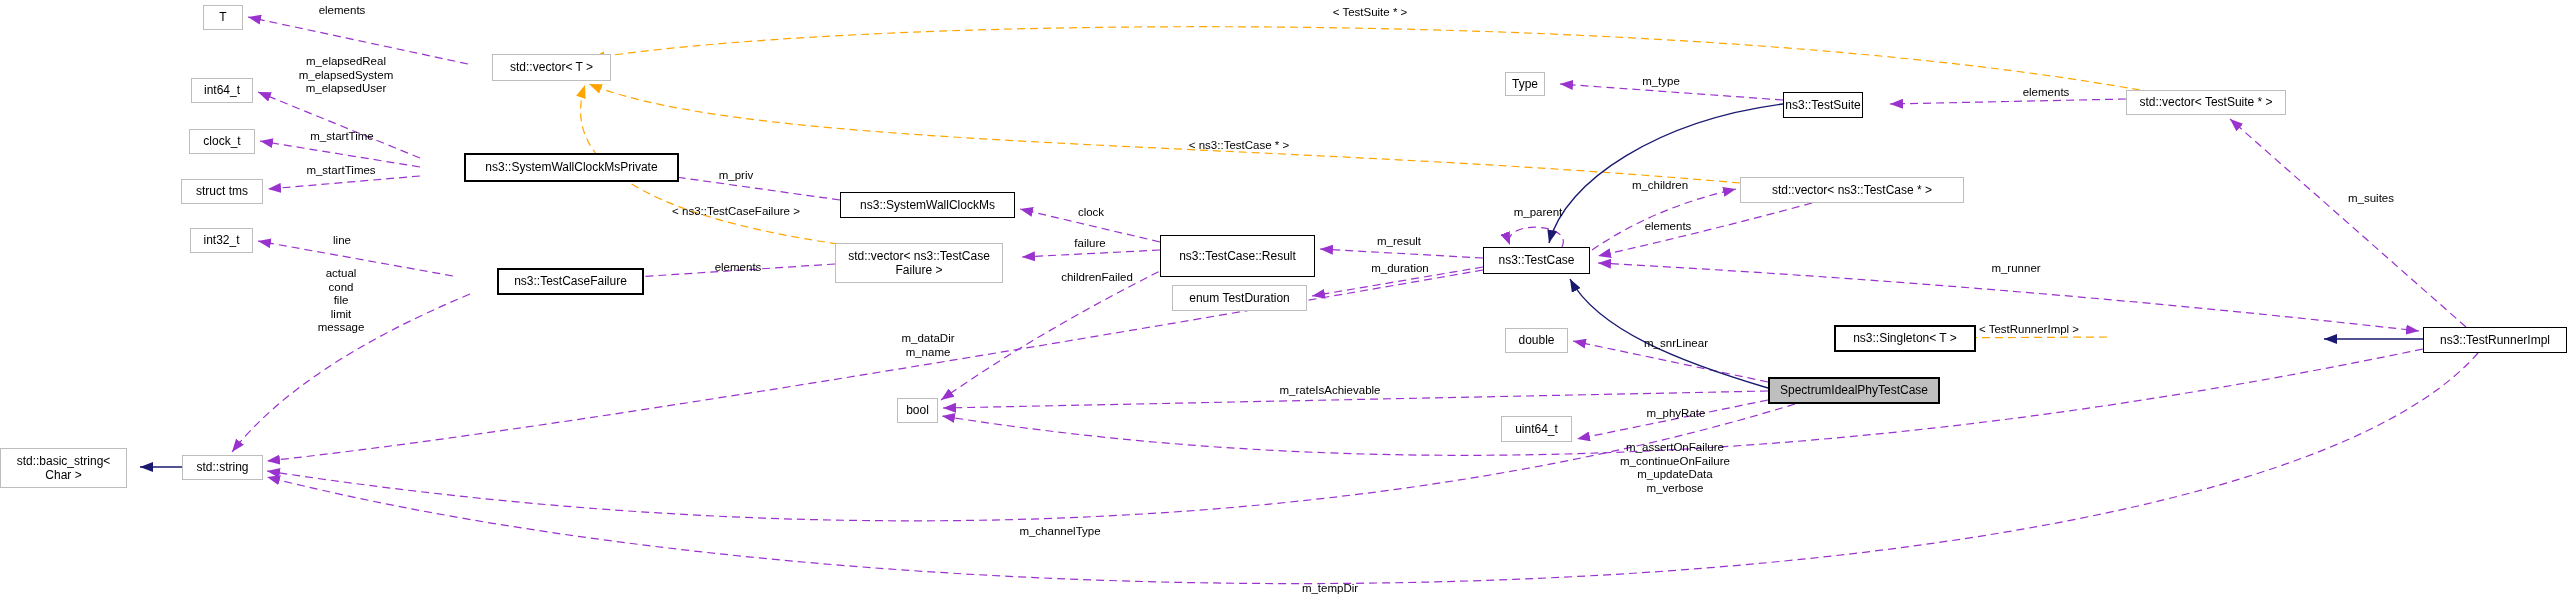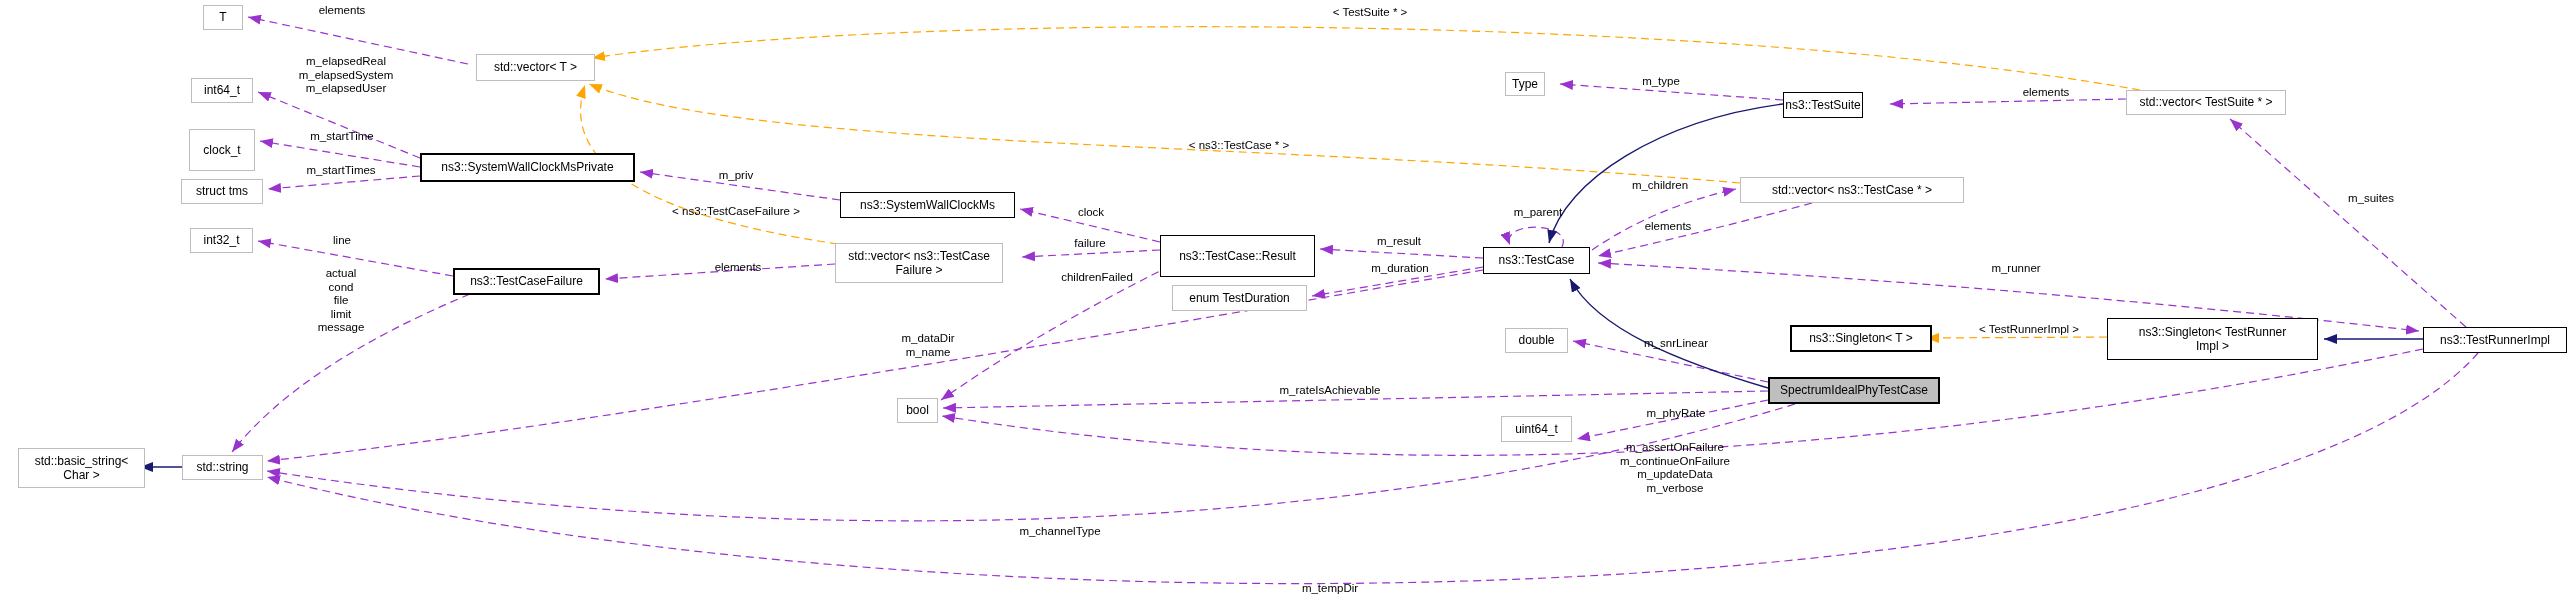--- a/index.html
+++ b/index.html
@@ -87,7 +87,7 @@
   </svg>
 
   <div class="node" style="left:203px;top:5px;width:40px;height:25px">T</div>
-  <div class="node" style="left:476px;top:54px;width:119px;height:27px">std::vector&lt; T &gt;</div>
+  <div class="node" style="left:492px;top:54px;width:119px;height:27px">std::vector&lt; T &gt;</div>
   <div class="node" style="left:191px;top:78px;width:62px;height:25px">int64_t</div>
   <div class="node" style="left:189px;top:129px;width:66px;height:42px">clock_t</div>
   <div class="node" style="left:181px;top:179px;width:82px;height:25px">struct tms</div>

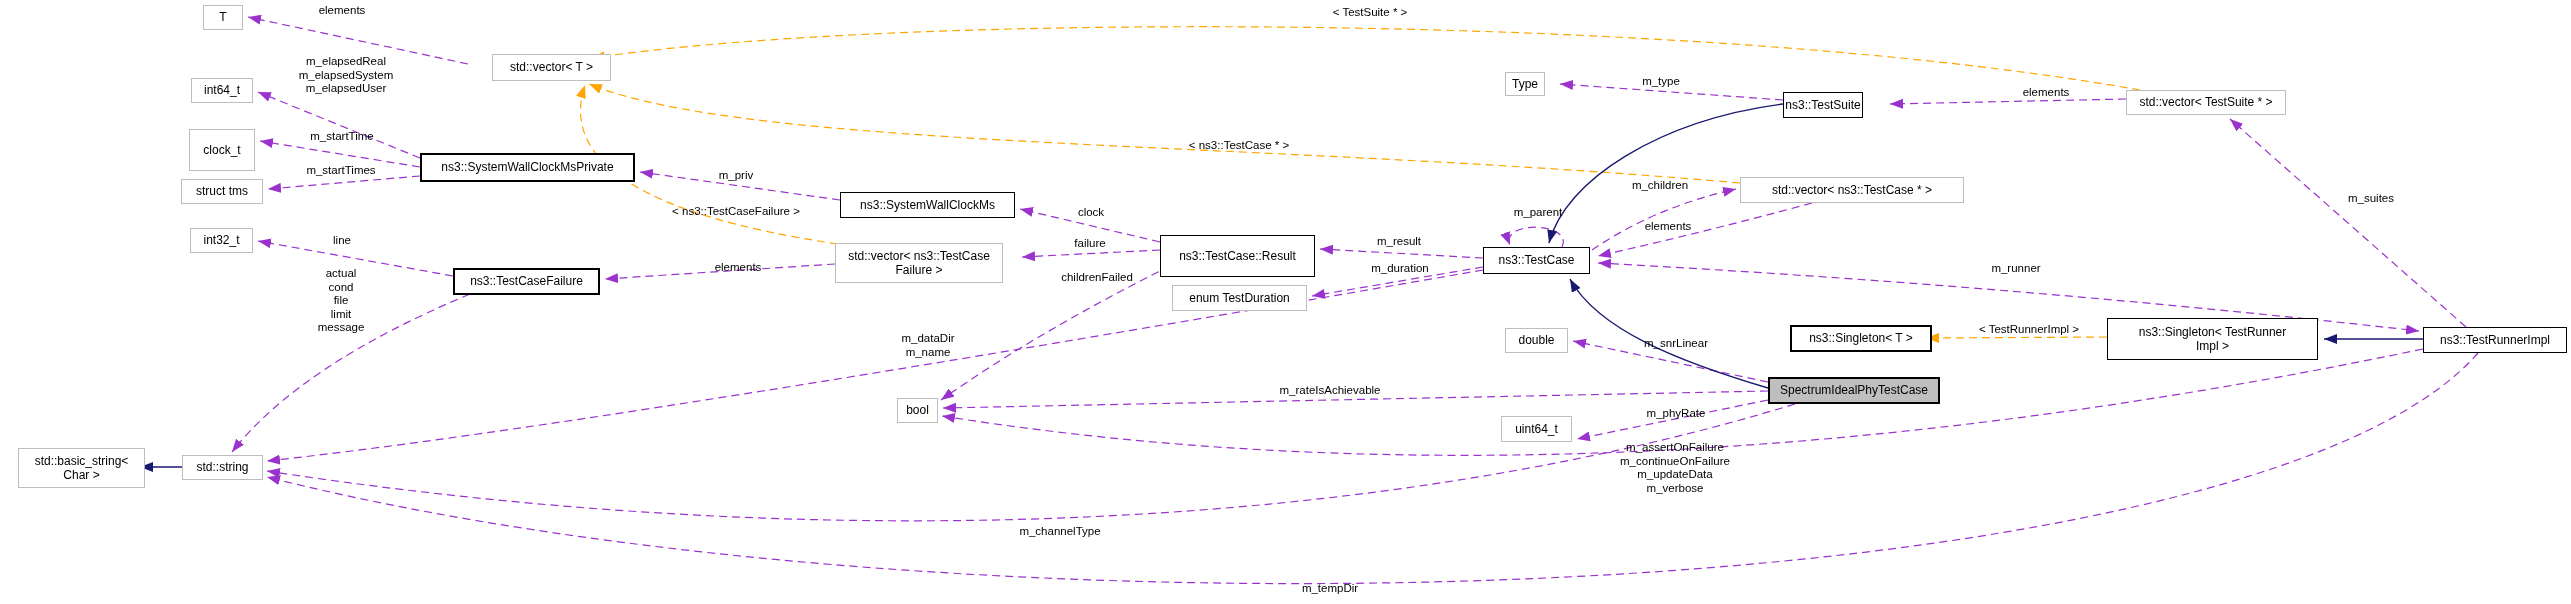--- a/index.html
+++ b/index.html
@@ -89,7 +89,7 @@
   <div class="node" style="left:203px;top:5px;width:40px;height:25px">T</div>
   <div class="node" style="left:492px;top:54px;width:119px;height:27px">std::vector&lt; T &gt;</div>
   <div class="node" style="left:191px;top:78px;width:62px;height:25px">int64_t</div>
-  <div class="node" style="left:189px;top:129px;width:66px;height:42px">clock_t</div>
+  <div class="node" style="left:189px;top:129px;width:66px;height:25px">clock_t</div>
   <div class="node" style="left:181px;top:179px;width:82px;height:25px">struct tms</div>
   <div class="node cls bold" style="left:420px;top:153px;width:215px;height:29px">ns3::SystemWallClockMsPrivate</div>
   <div class="node" style="left:190px;top:228px;width:63px;height:25px">int32_t</div>

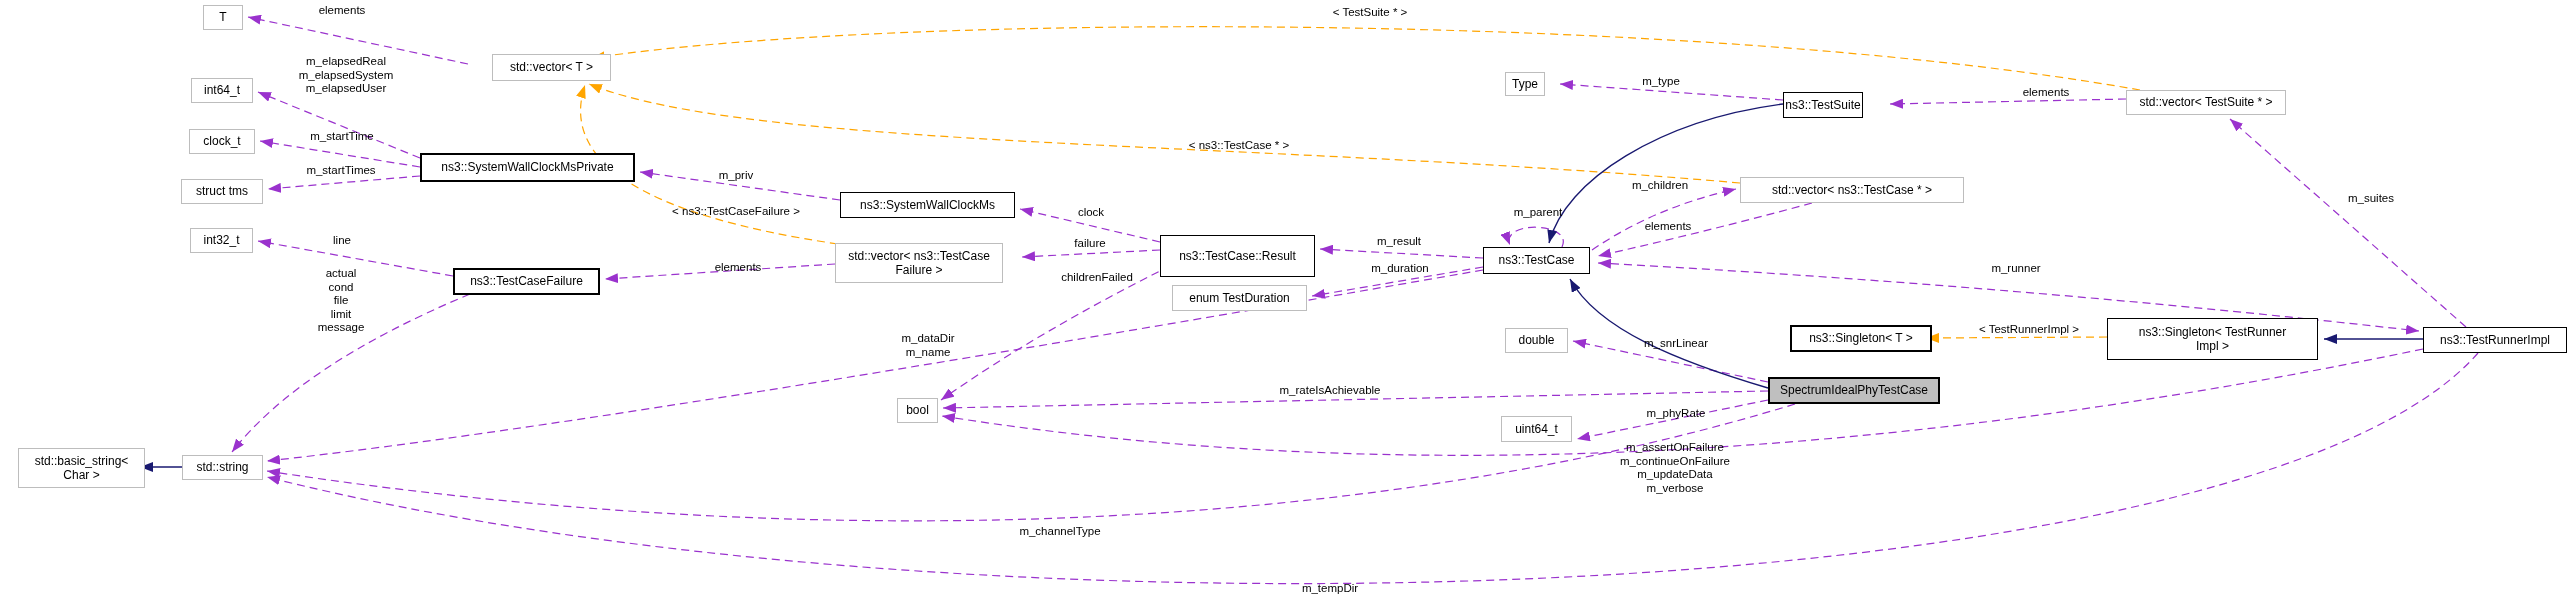--- a/index.html
+++ b/index.html
@@ -18,7 +18,7 @@
         display:flex;align-items:center;justify-content:center;text-align:center;
         font-size:12px;line-height:1.2;white-space:pre-line;box-sizing:border-box;z-index:2;}
   .node.cls{border:1.5px solid var(--c-cls_border);}
-  .node.bold{border-width:2px;}
+  .node.bold{border-width:2px;margin-left:44px;}
   .node.focus{background:var(--c-focus_fill);border:2px solid var(--c-cls_border);}
   .elabel{position:absolute;transform:translateX(-50%);font-size:11.5px;line-height:13.5px;
           text-align:center;white-space:pre-line;z-index:3;}

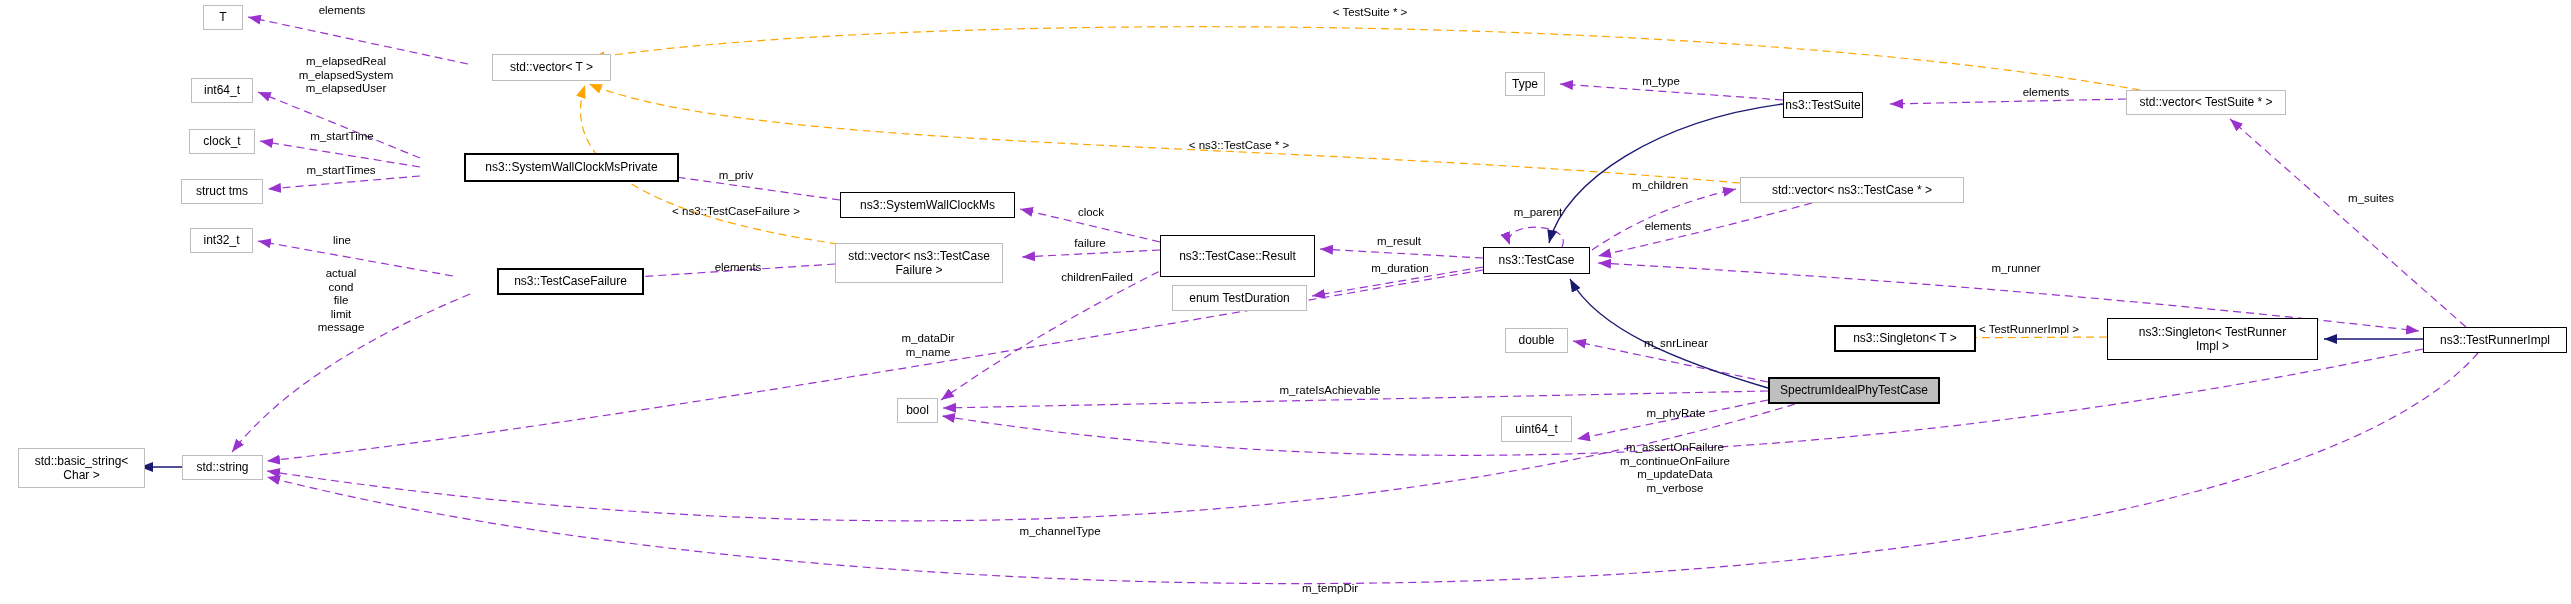--- a/index.html
+++ b/index.html
@@ -111,8 +111,6 @@
   <div class="node" style="left:1505px;top:328px;width:63px;height:25px">double</div>
   <div class="node" style="left:1501px;top:416px;width:71px;height:26px">uint64_t</div>
   <div class="node cls bold" style="left:1790px;top:325px;width:142px;height:27px">ns3::Singleton&lt; T &gt;</div>
-  <div class="node cls" style="left:2107px;top:318px;width:211px;height:42px">ns3::Singleton&lt; TestRunner
-Impl &gt;</div>
   <div class="node focus" style="left:1768px;top:377px;width:172px;height:27px">SpectrumIdealPhyTestCase</div>
   <div class="node cls" style="left:2423px;top:327px;width:144px;height:26px">ns3::TestRunnerImpl</div>
 

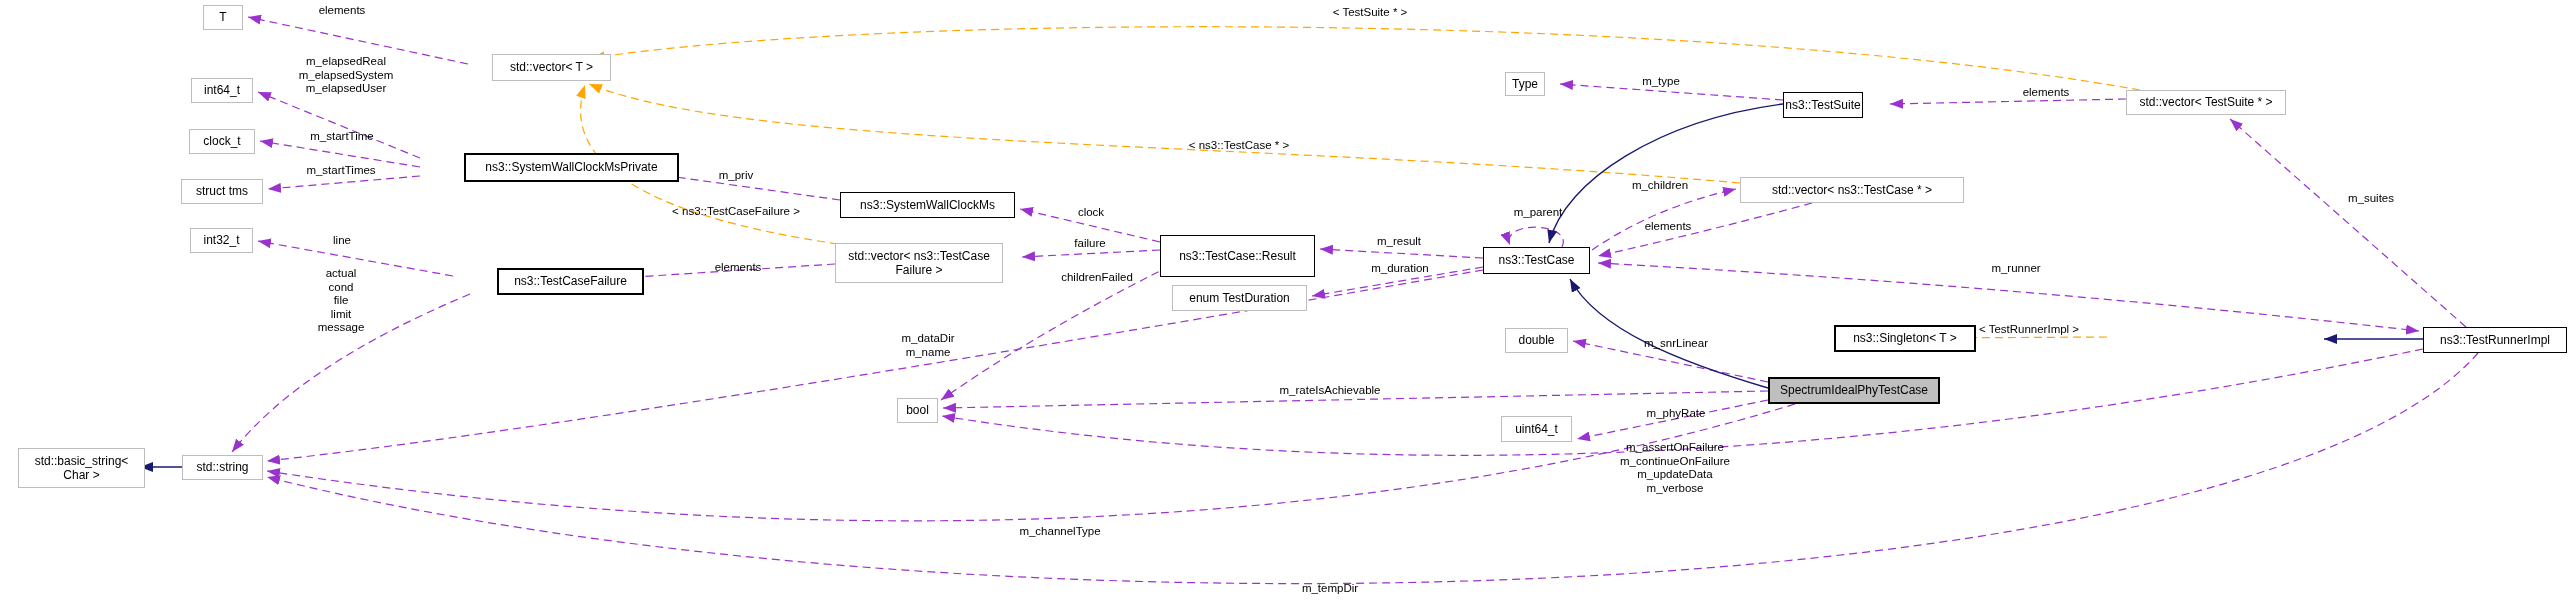--- a/index.html
+++ b/index.html
@@ -100,7 +100,7 @@
   <div class="node cls" style="left:1160px;top:235px;width:155px;height:42px">ns3::TestCase::Result</div>
   <div class="node" style="left:1172px;top:285px;width:135px;height:26px">enum TestDuration</div>
   <div class="node" style="left:897px;top:398px;width:41px;height:25px">bool</div>
-  <div class="node" style="left:18px;top:448px;width:127px;height:40px">std::basic_string&lt;
+  <div class="node" style="left:0;top:448px;width:127px;height:40px">std::basic_string&lt;
 Char &gt;</div>
   <div class="node" style="left:182px;top:455px;width:81px;height:25px">std::string</div>
   <div class="node cls" style="left:1483px;top:247px;width:107px;height:27px">ns3::TestCase</div>

